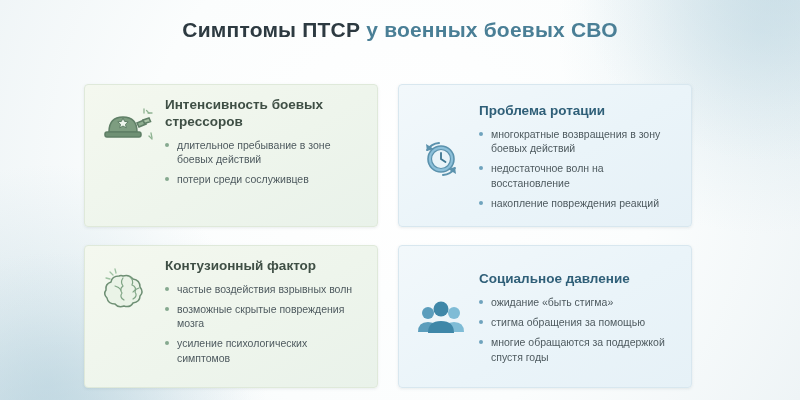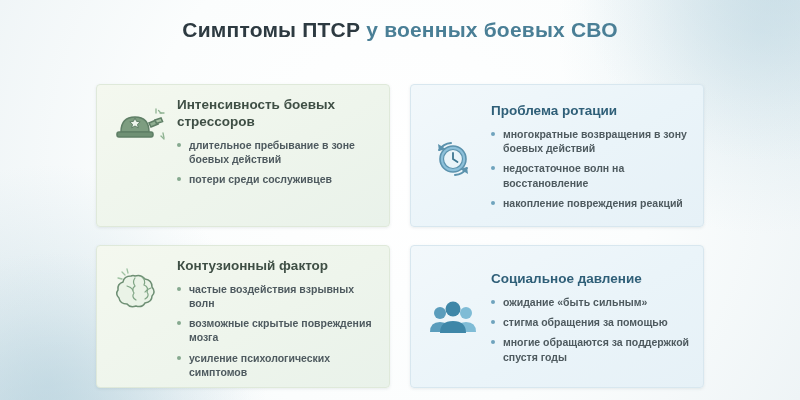--- a/index.html
+++ b/index.html
@@ -63,7 +63,7 @@
   .grid {
     position: absolute;
     top: 84px;
-    left: 96px;
+    left: 84px;
     width: 608px;
     height: 304px;
     display: grid;

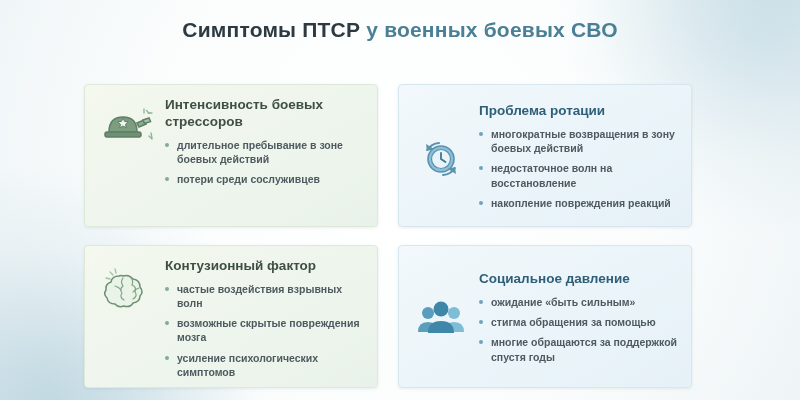--- a/index.html
+++ b/index.html
@@ -120,7 +120,6 @@
     list-style: none;
     margin: 0;
     padding: 0;
-    font-weight: bold;
   }
   ul.bullets li {
     position: relative;

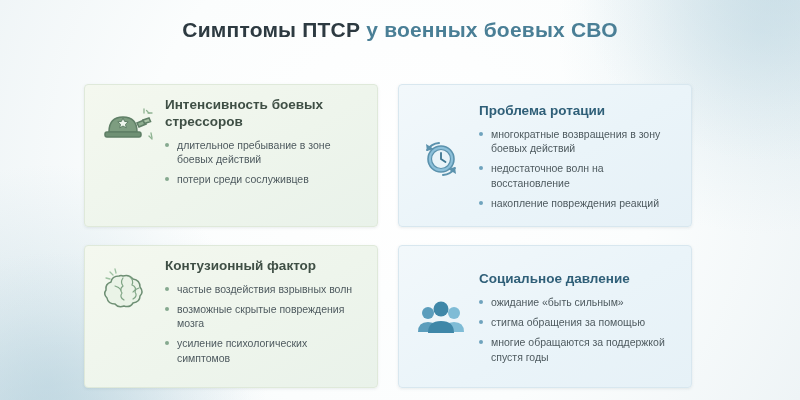--- a/index.html
+++ b/index.html
@@ -257,7 +257,7 @@
       <div class="card-body">
         <div class="card-title">Социальное давление</div>
         <ul class="bullets">
-          <li>ожидание «быть сильным»</li>
+          <li>ожидание «быть стигма»</li>
           <li>стигма обращения за помощью</li>
           <li>многие обращаются за поддержкой спустя годы</li>
         </ul>

